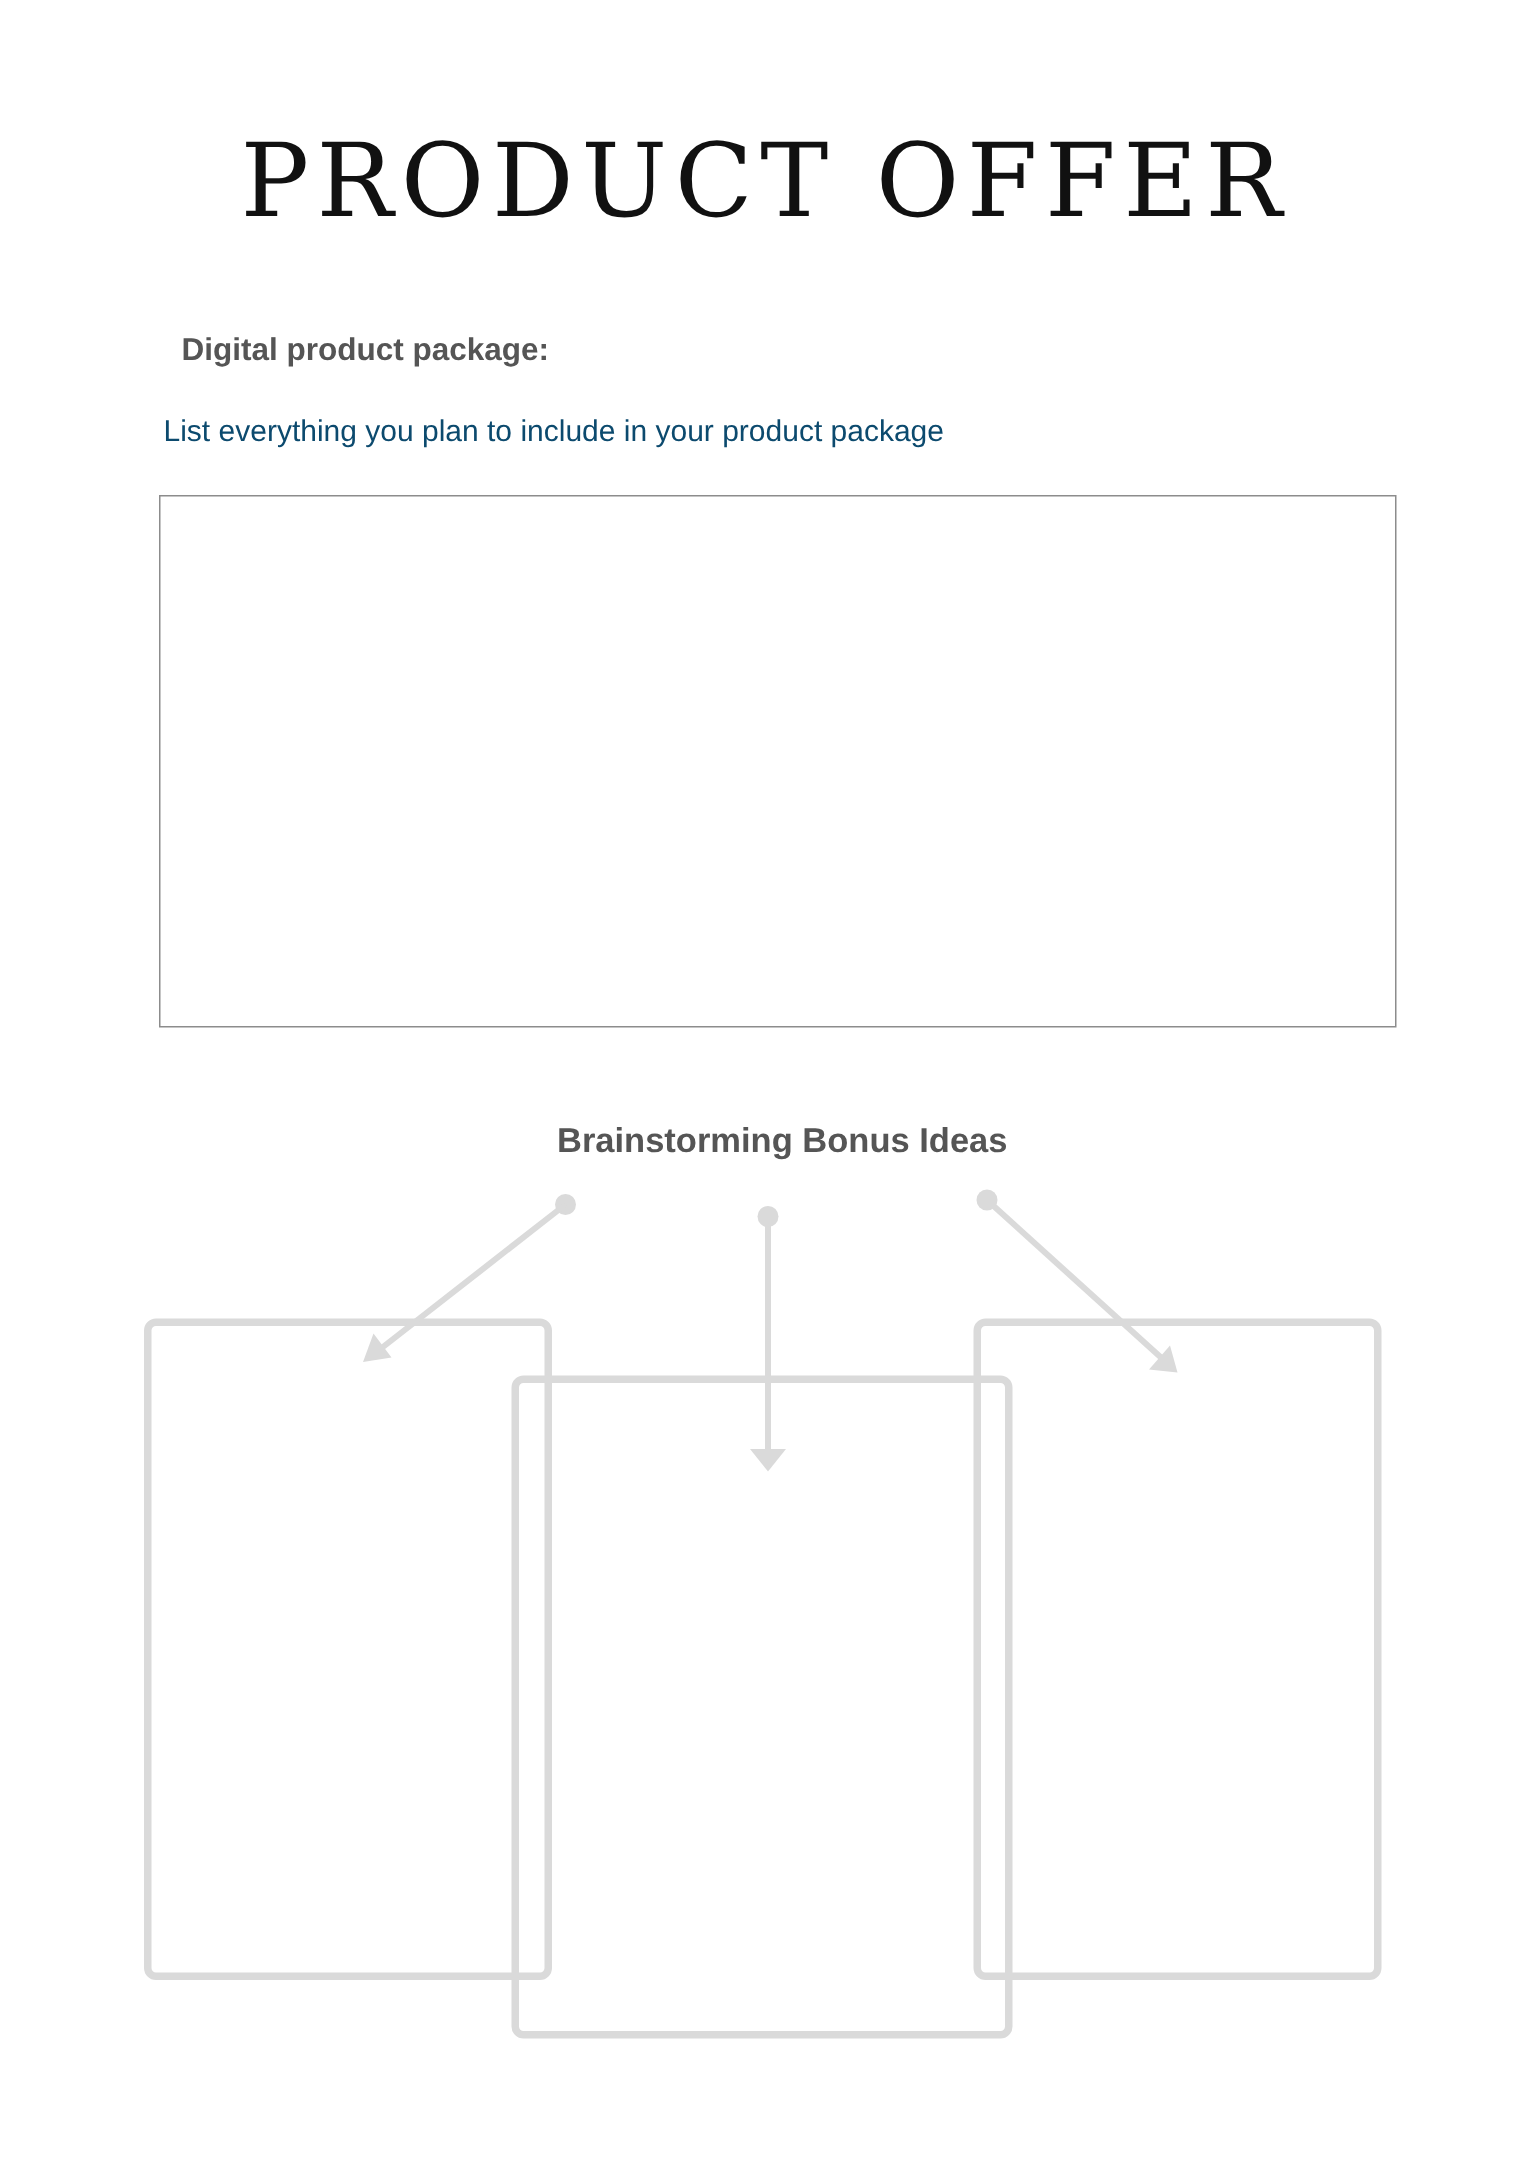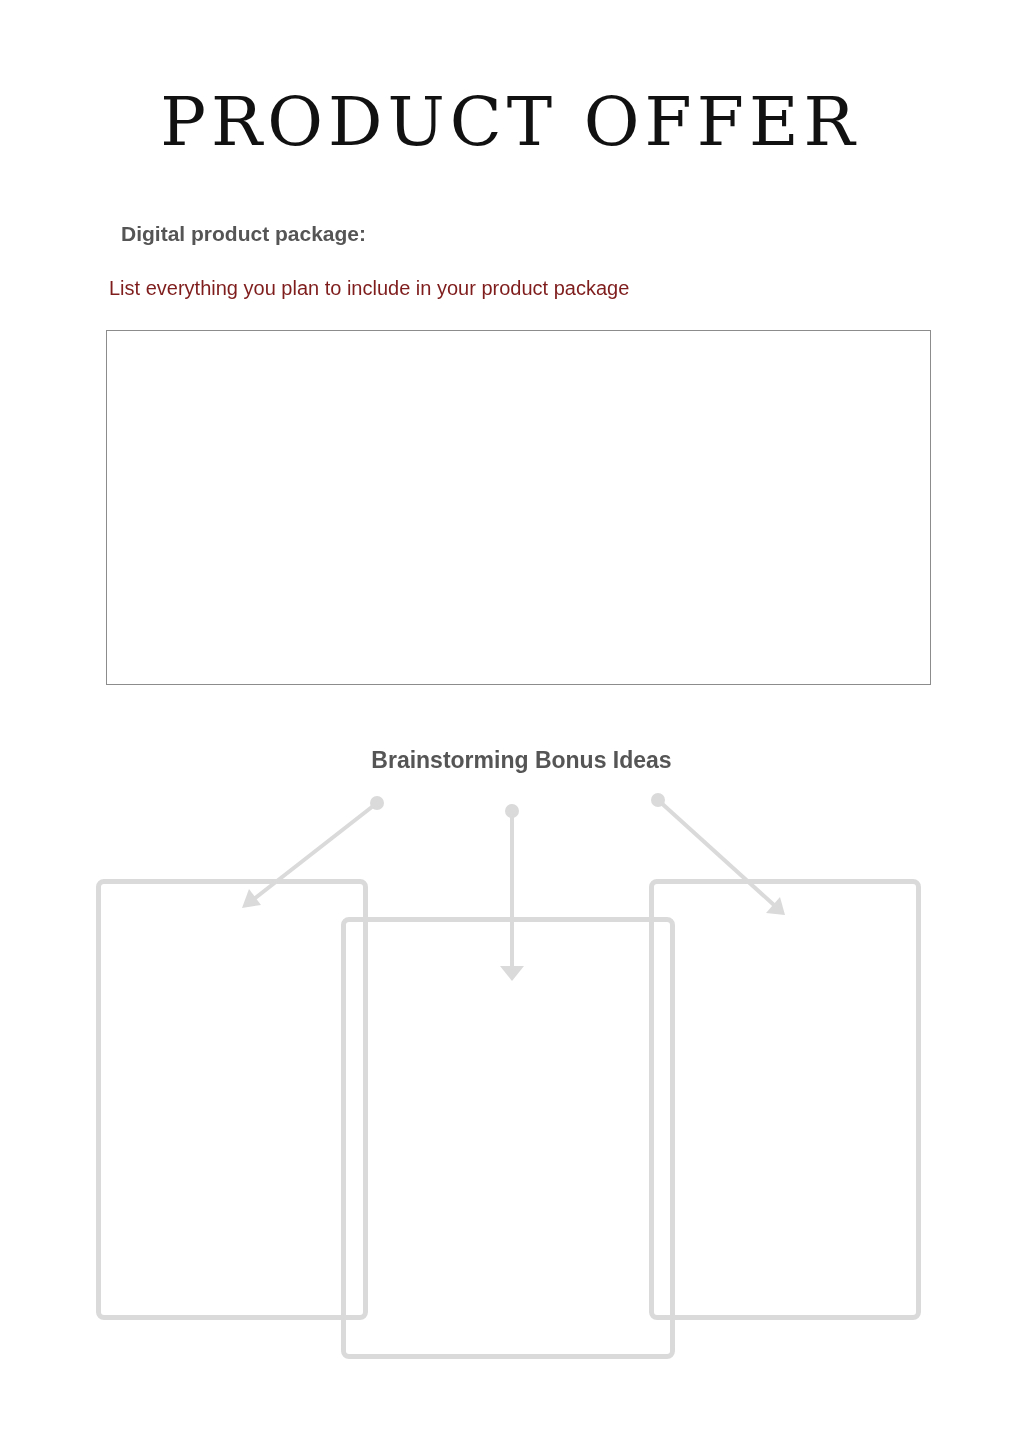--- a/index.html
+++ b/index.html
@@ -44,7 +44,7 @@
       top: 274px;
       font-family: "Liberation Sans", sans-serif;
       font-size: 20px;
-      color: #7f1d1d;
+      color: #0c4a6e;
       line-height: 28px;
       margin: 0;
     }

